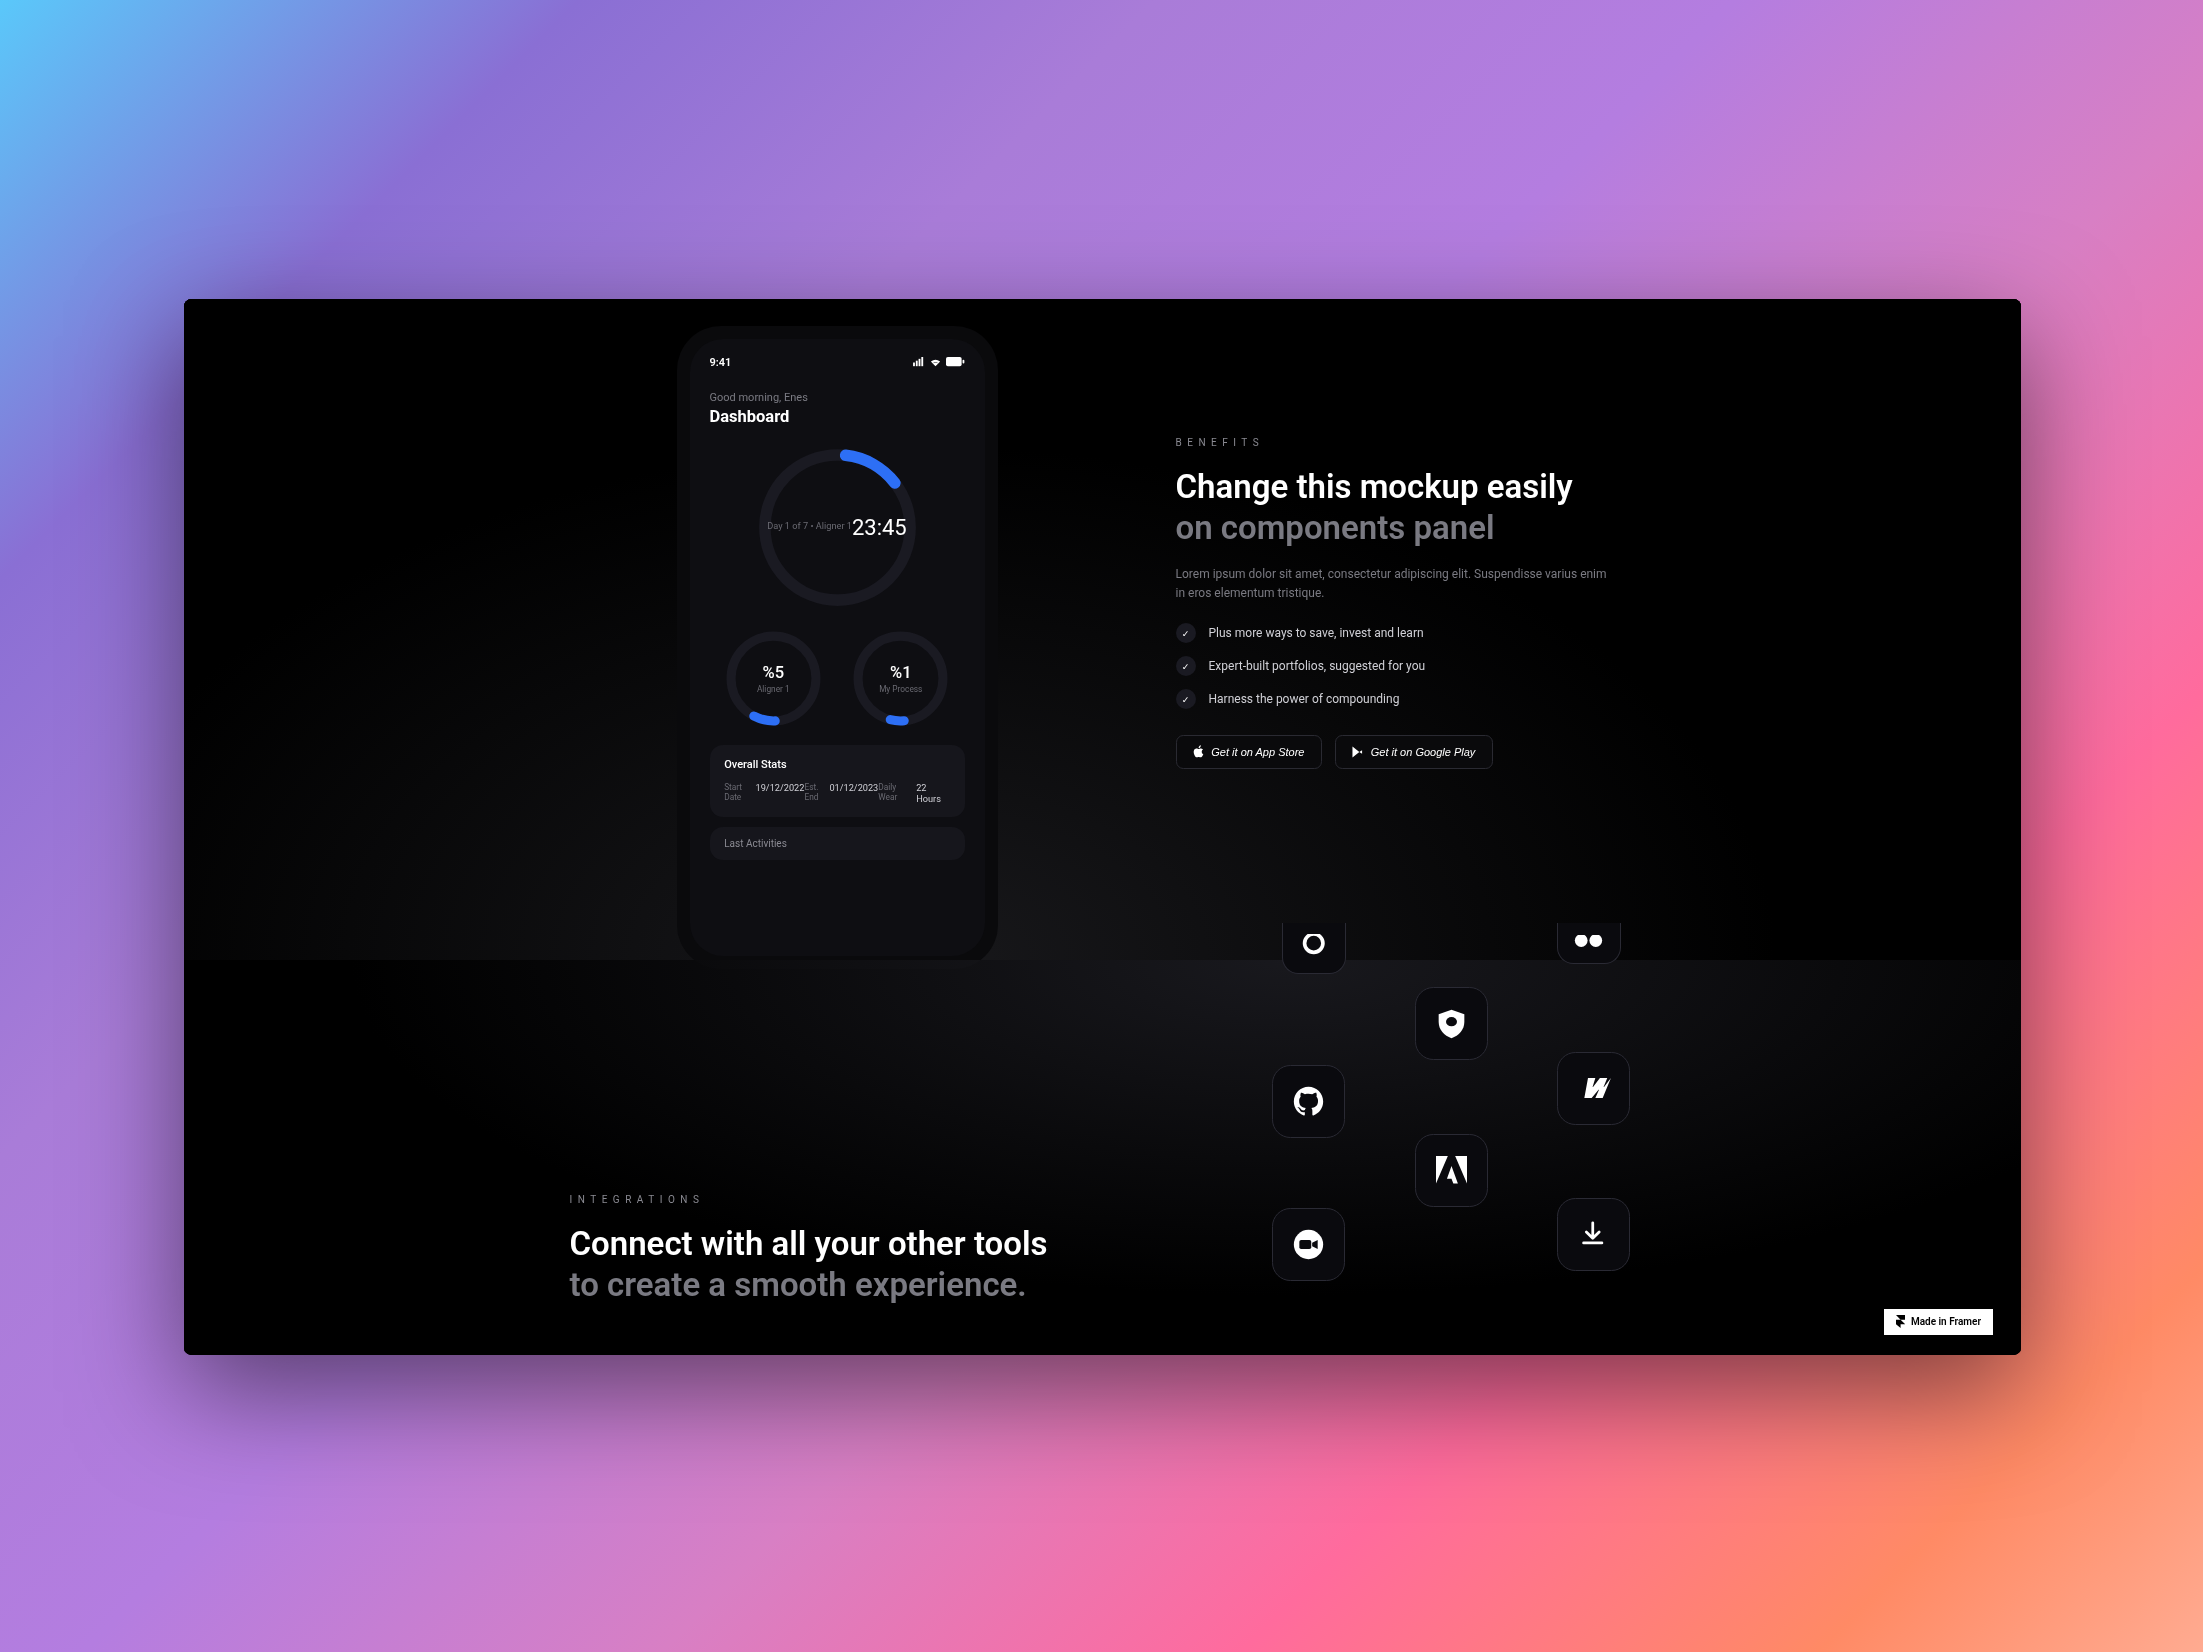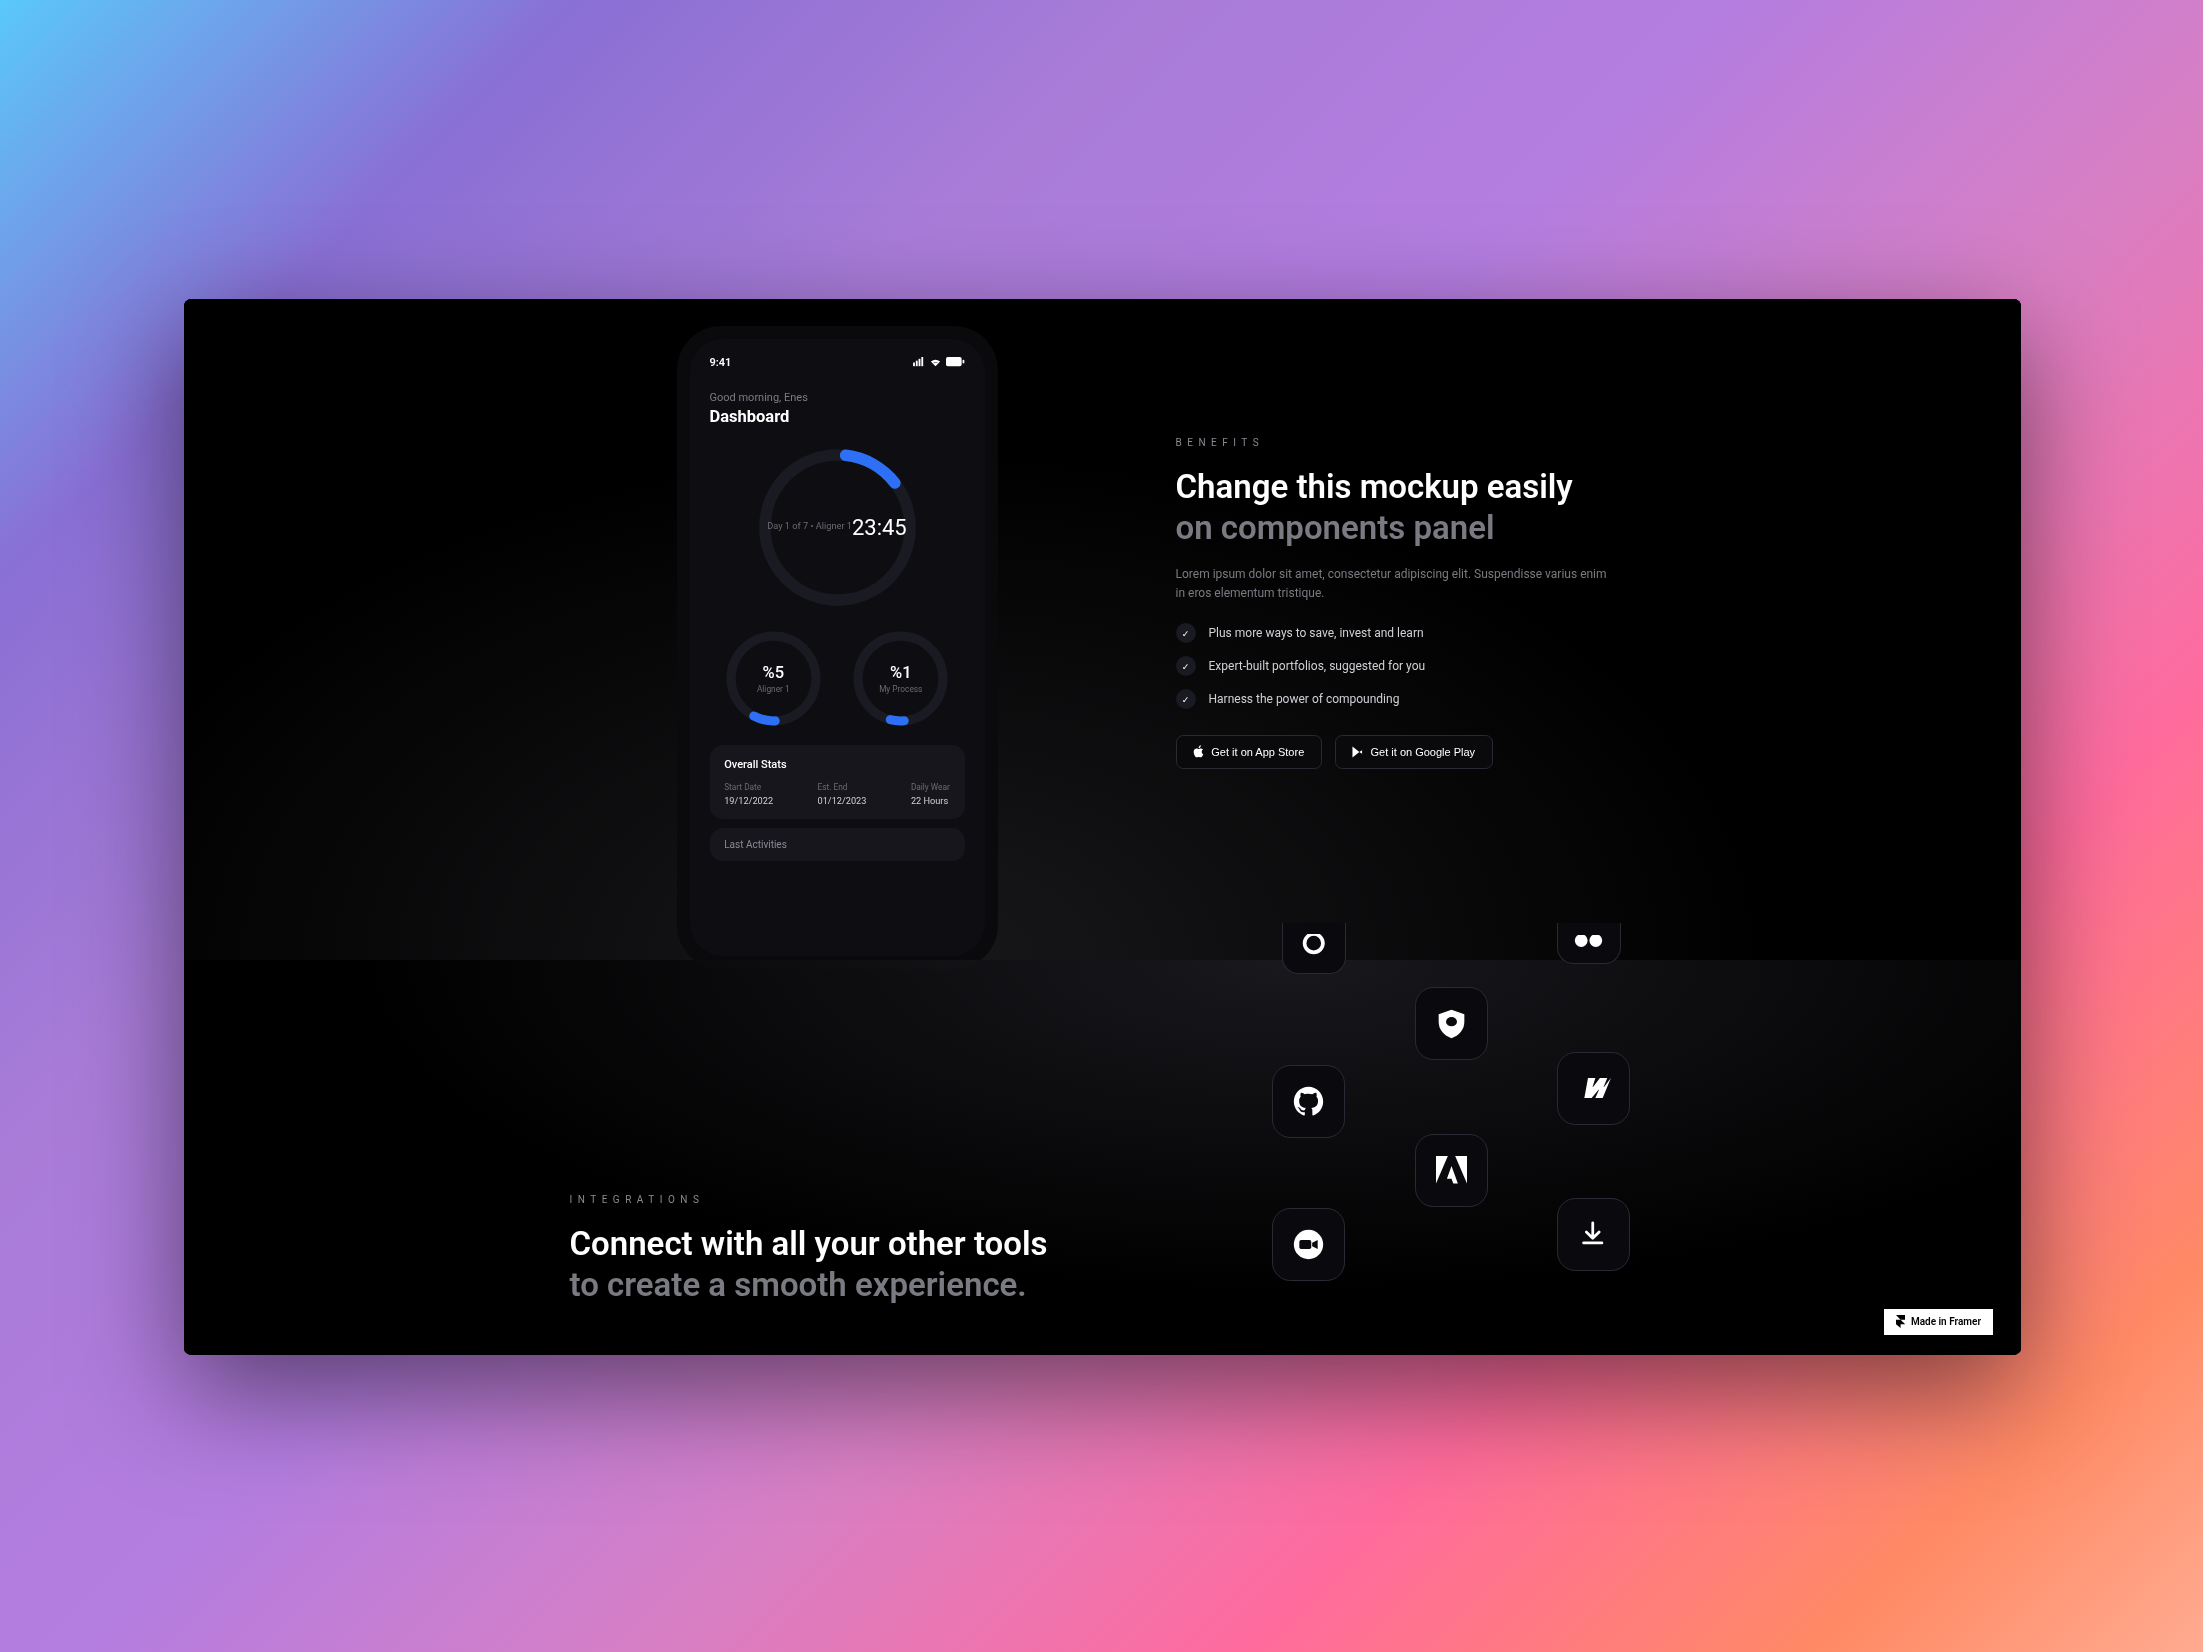--- a/index.html
+++ b/index.html
@@ -157,6 +157,7 @@
   color: #fff;
   font-size: 11px;
   cursor: pointer;
+  font-style: italic;
 }
 .section-bottom {
   position: absolute;

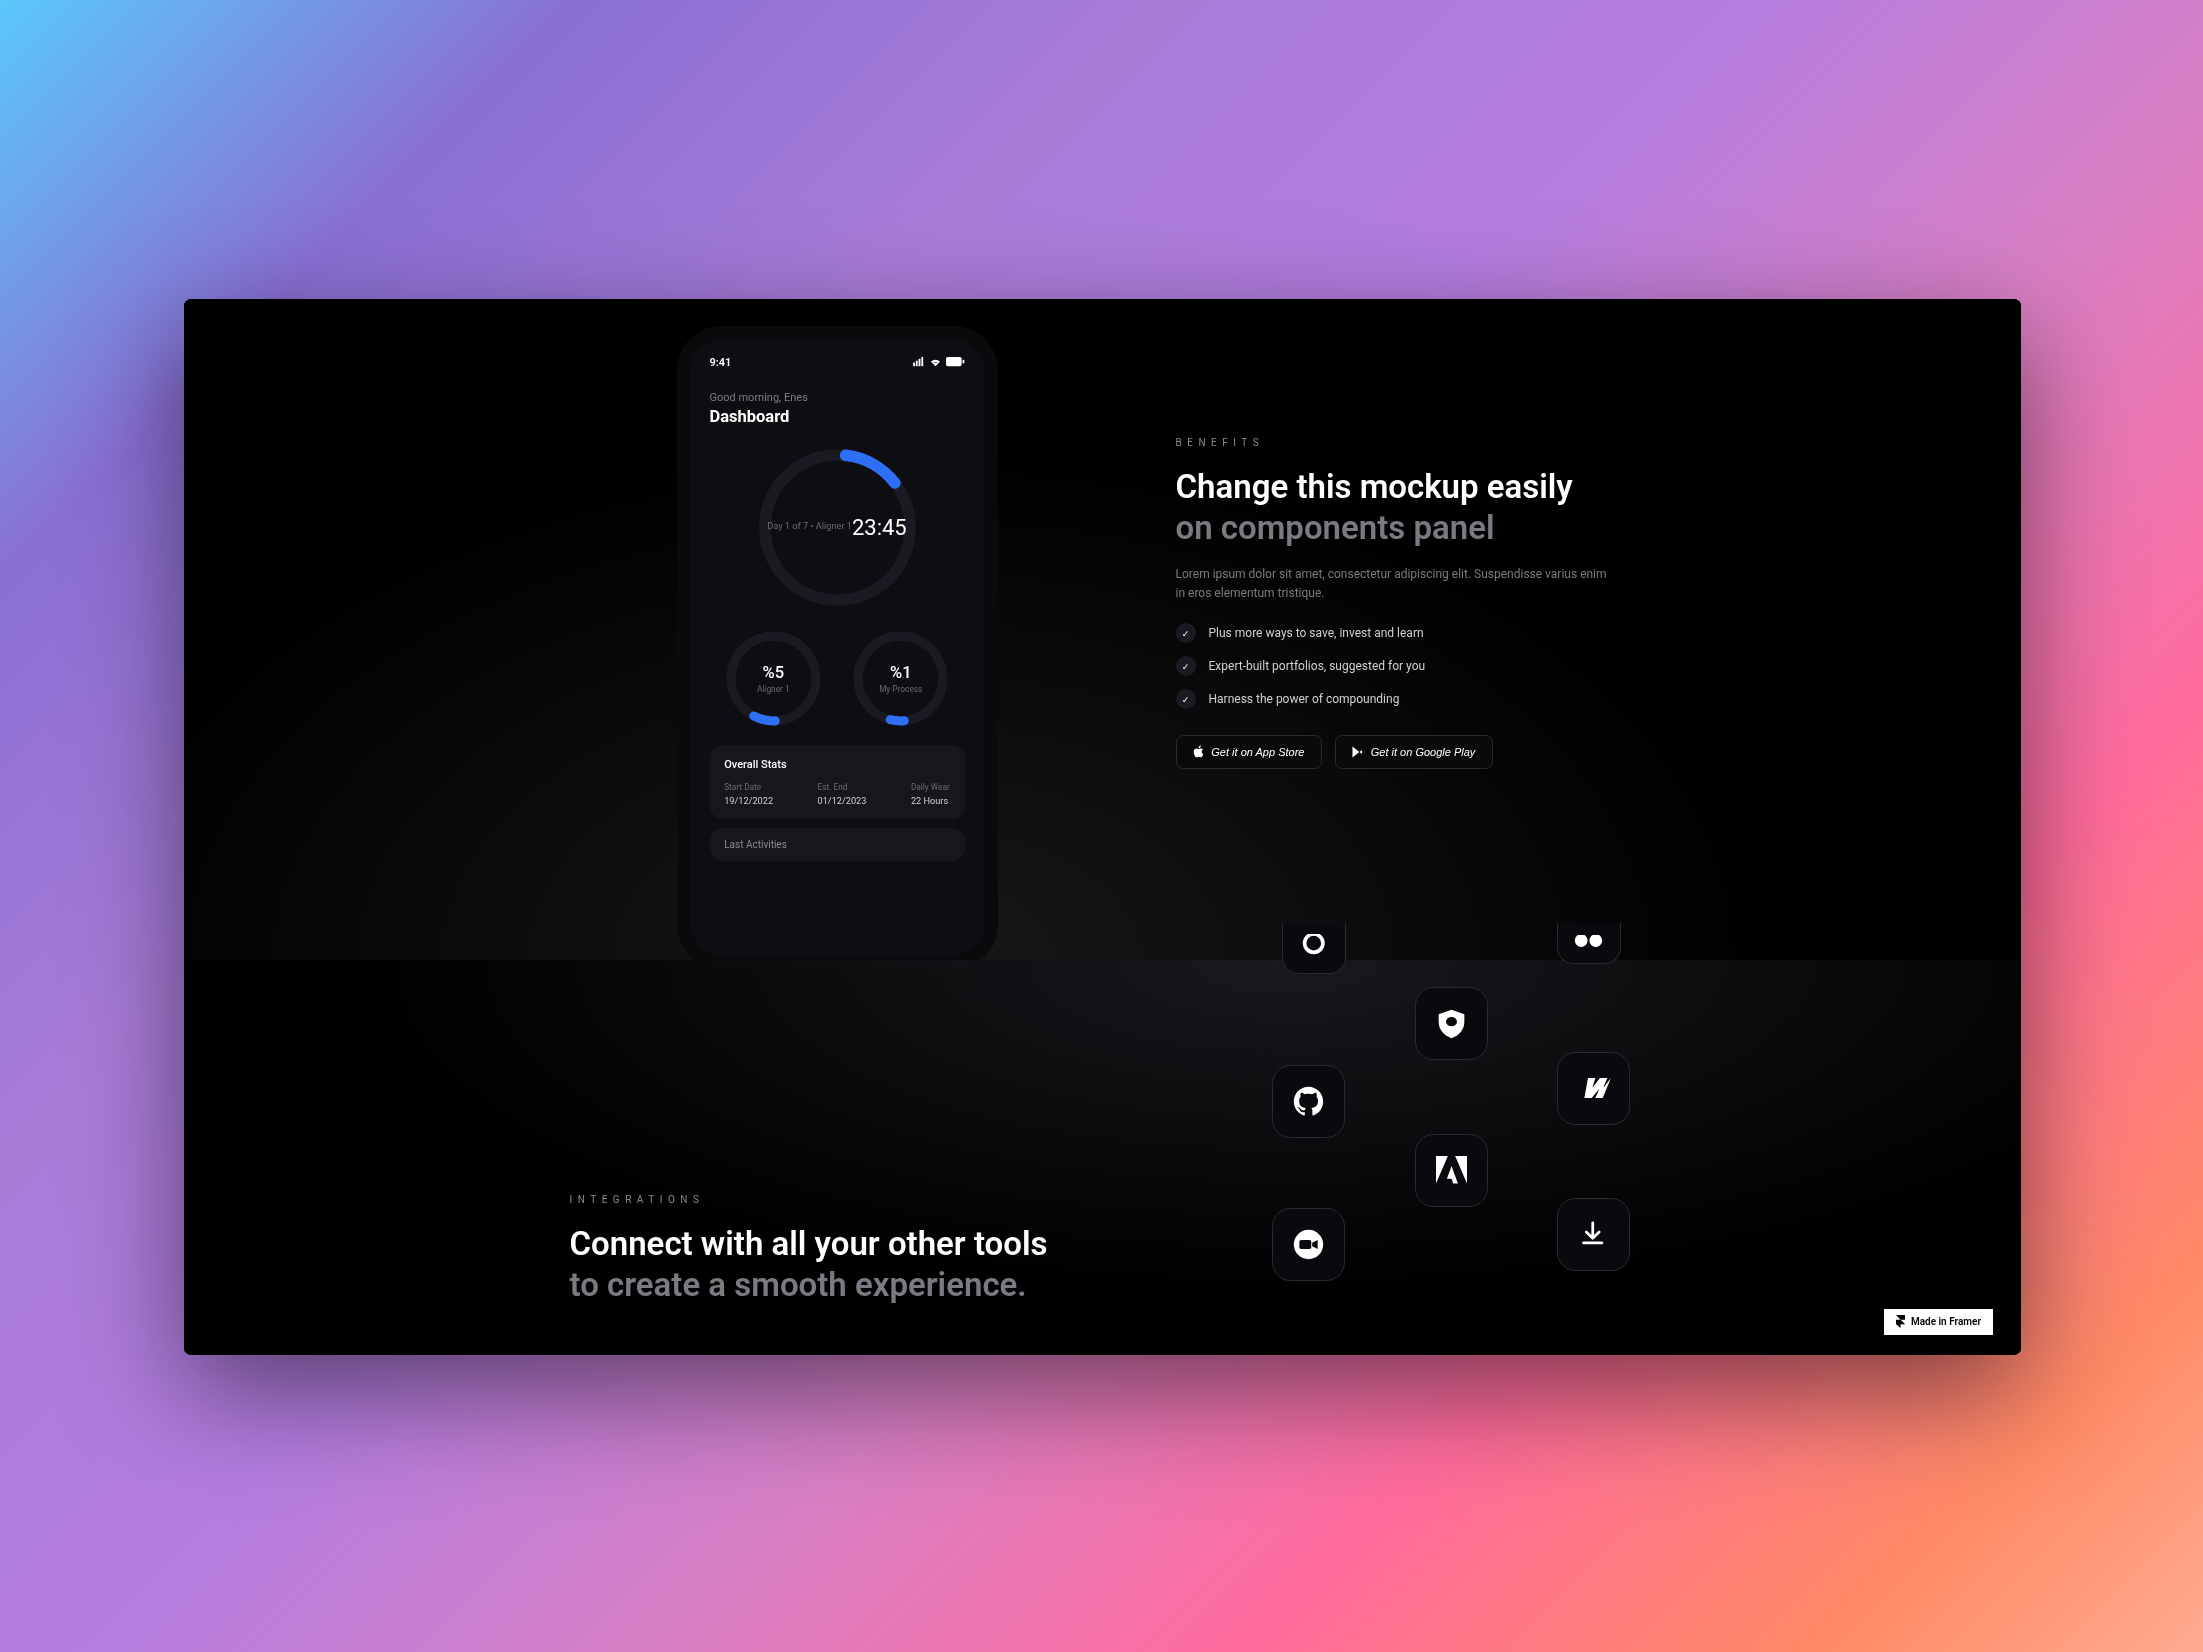--- a/index.html
+++ b/index.html
@@ -103,7 +103,7 @@
 }
 .stats-title { color: #fff; font-size: 11px; font-weight: 500; margin-bottom: 11px; }
 .stats-row { display: flex; justify-content: space-between; }
-.stat-item { display: flex; flex-direction: column; gap: 2.8px; }
+.stat-item { display: flex; flex-direction: row; gap: 2.8px; }
 .stat-label { color: #6a6a72; font-size: 8.3px; }
 .stat-value { color: #d0d0d6; font-size: 9.2px; }
 .last-card {

